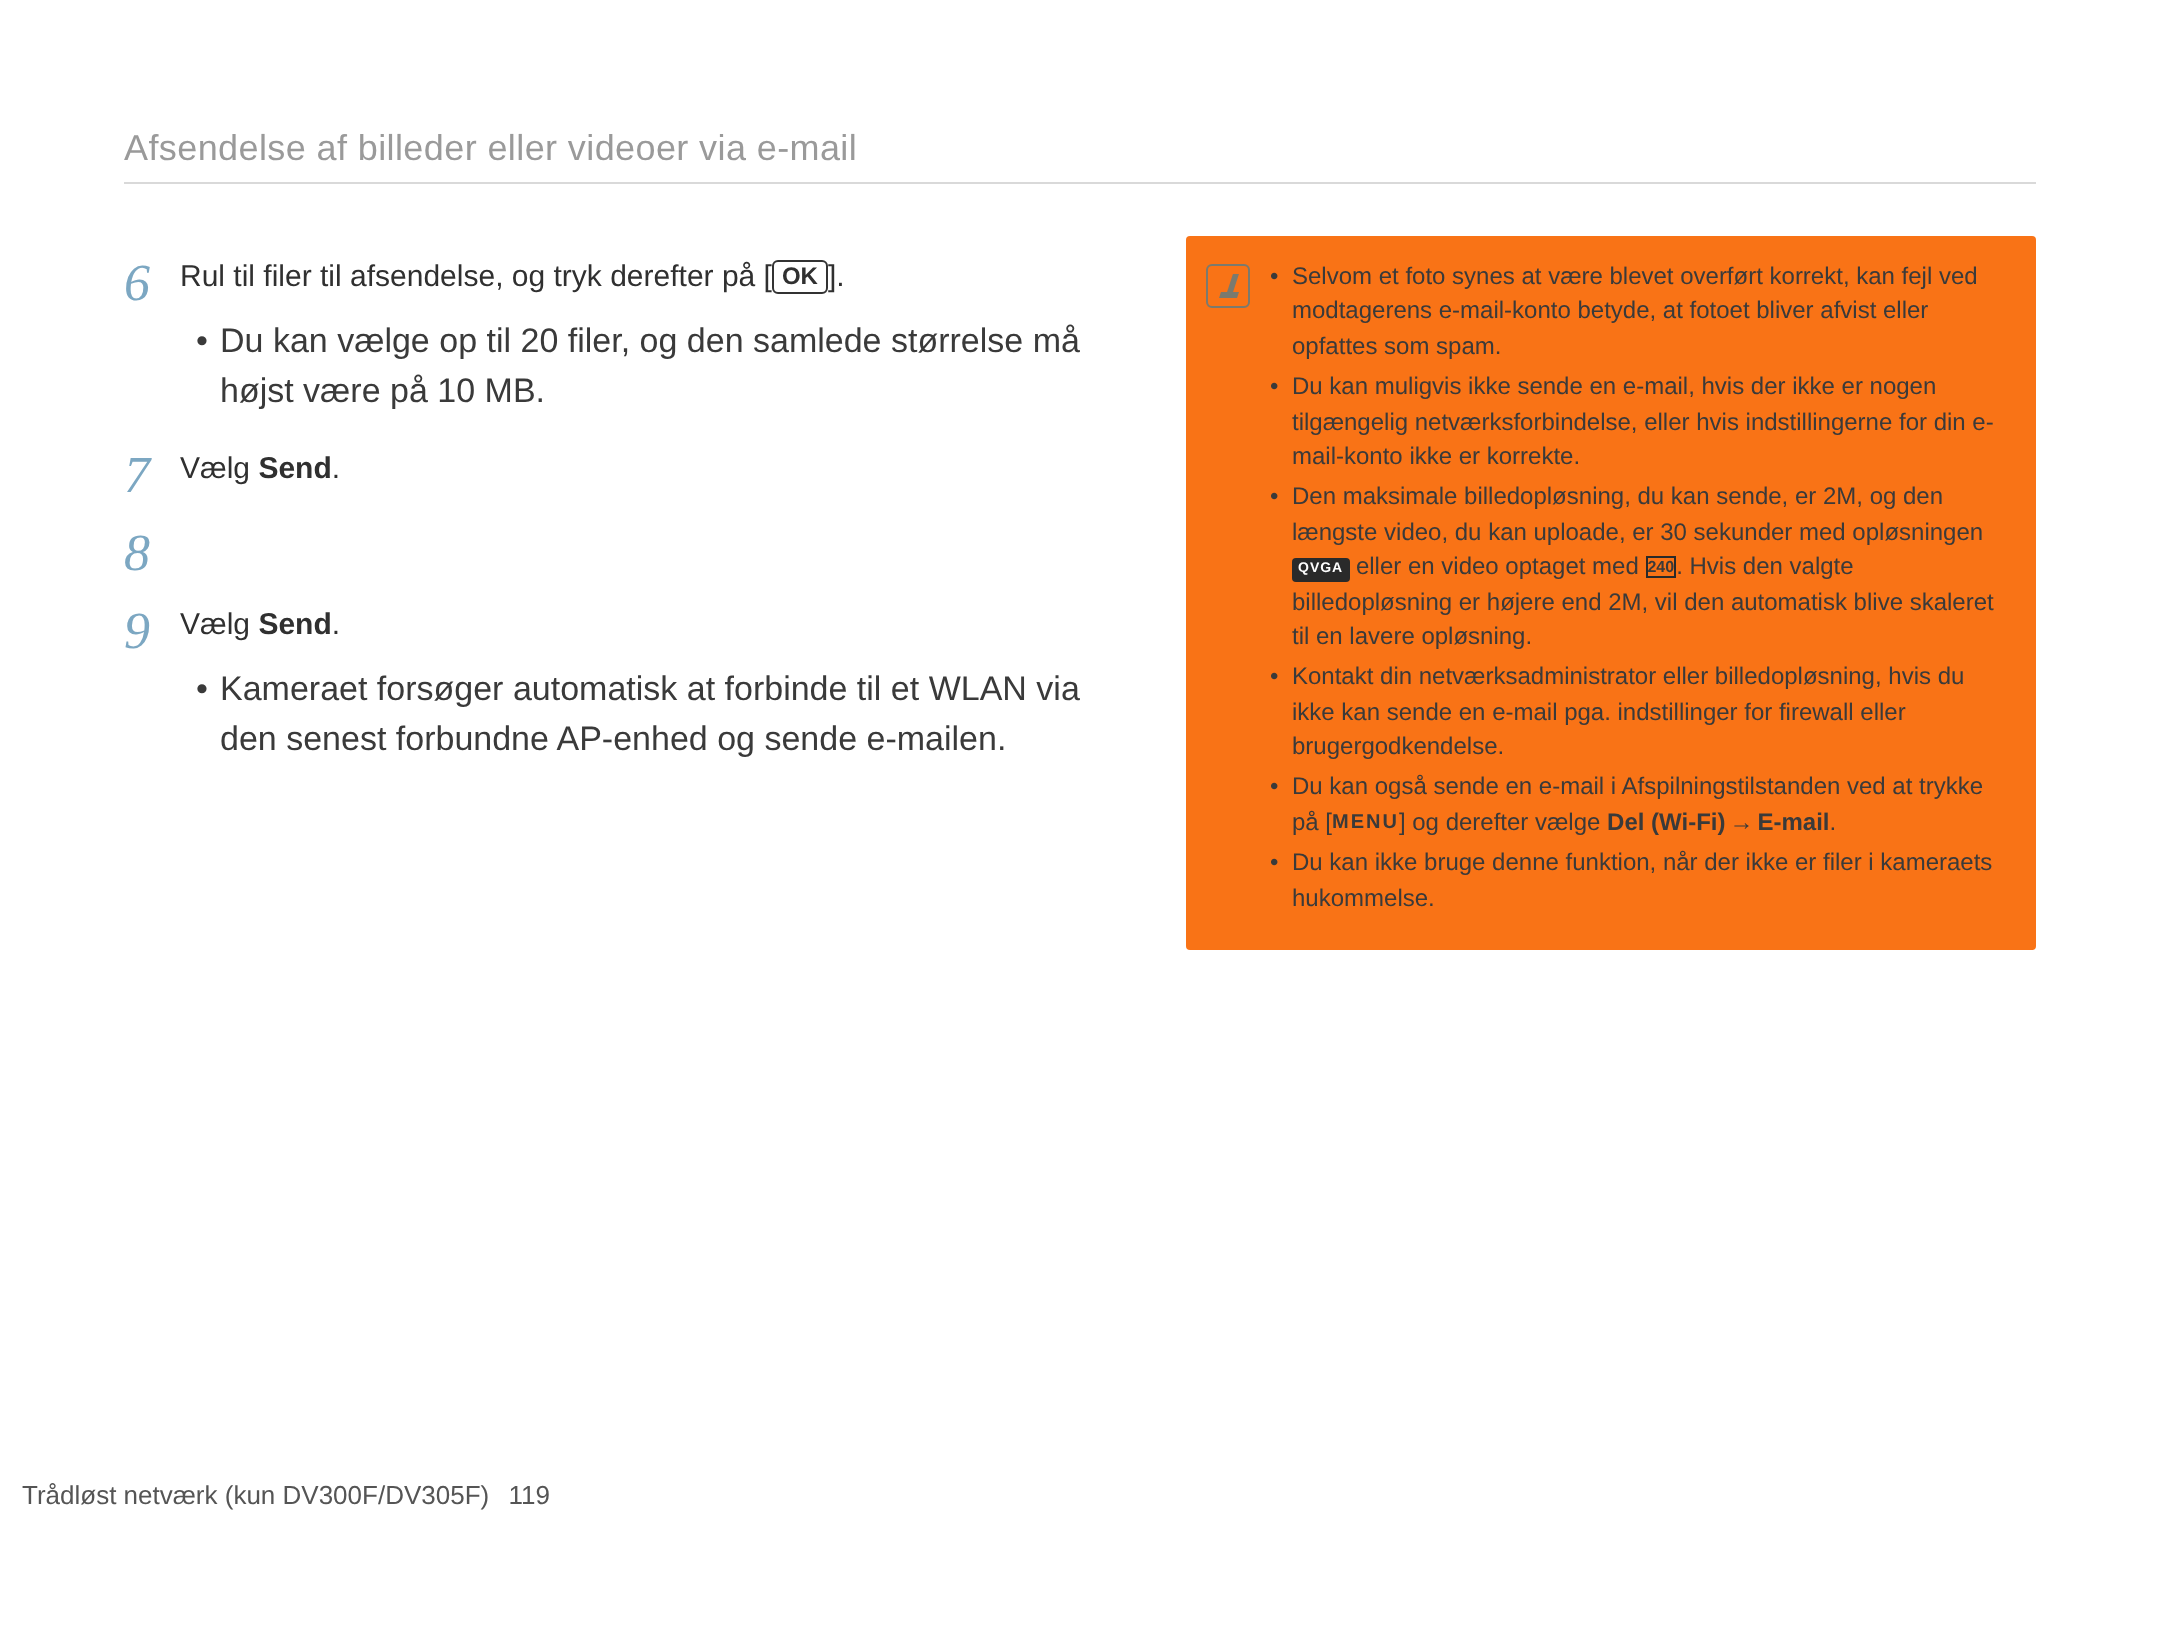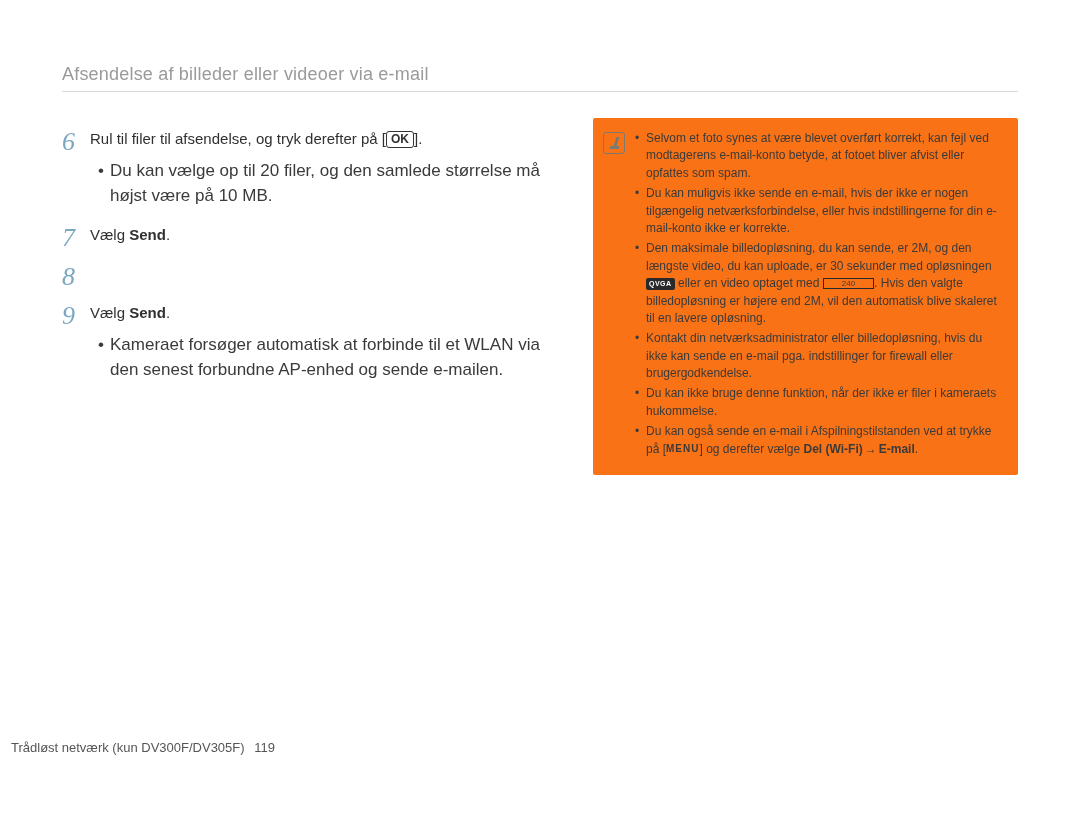--- a/index.html
+++ b/index.html
@@ -168,8 +168,8 @@
     display: inline-block;
     border: 1px solid #2a2a2a;
     font-size: 8px;
-    font-weight: 400;
-    padding: 0 18px;
+    font-weight: 700;
+    padding: 0 0;
     line-height: 9px;
     vertical-align: 1px;
   }

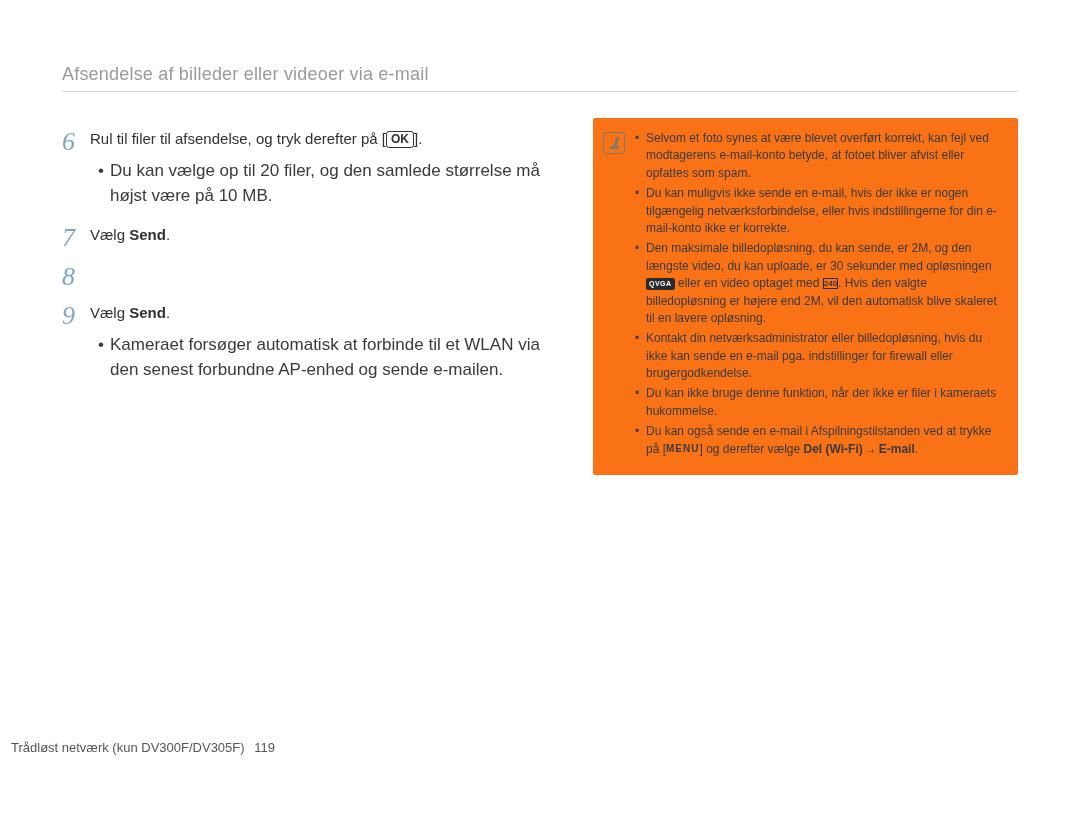--- a/index.html
+++ b/index.html
@@ -251,10 +251,10 @@
             <span>Den maksimale billedopløsning, du kan sende, er 2M, og den længste video, du kan uploade, er 30 sekunder med opløsningen </span><span class="inline-badge">QVGA</span><span> eller en video optaget med </span><span class="inline-badge-num">240</span><span>. Hvis den valgte billedopløsning er højere end 2M, vil den automatisk blive skaleret til en lavere opløsning.</span>
           </li>
           <li>Kontakt din netværksadministrator eller billedopløsning, hvis du ikke kan sende en e-mail pga. indstillinger for firewall eller brugergodkendelse.</li>
-          <li>Du kan ikke bruge denne funktion, når der ikke er filer i kameraets hukommelse.</li>
           <li>
             <span>Du kan også sende en e-mail i Afspilningstilstanden ved at trykke på [</span><span class="menu-label">MENU</span><span>] og derefter vælge </span><span class="b">Del (Wi-Fi)</span><span class="arrow"> → </span><span class="b">E-mail</span><span>.</span>
           </li>
+          <li>Du kan ikke bruge denne funktion, når der ikke er filer i kameraets hukommelse.</li>
         </ul>
       </div>
     </div>

